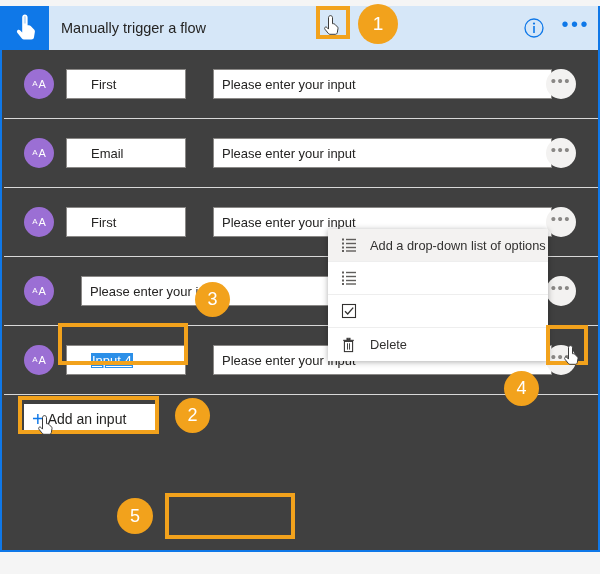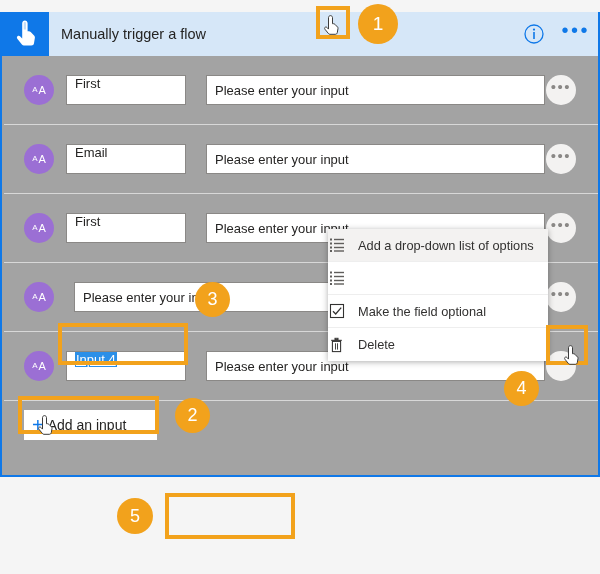--- a/index.html
+++ b/index.html
@@ -13,9 +13,9 @@
 
   
   .card {
-    position: absolute; left: 0; top: 12px;
-    width: 600px; height: 465px;
-    background: #a3a3a3;
+    position: absolute; left: 0; top: 6px;
+    width: 600px; height: 546px;
+    background: #404040;
     border: 2px solid #0f78e8;
     border-top: none; border-left: 2px solid #0f78e8;
   }

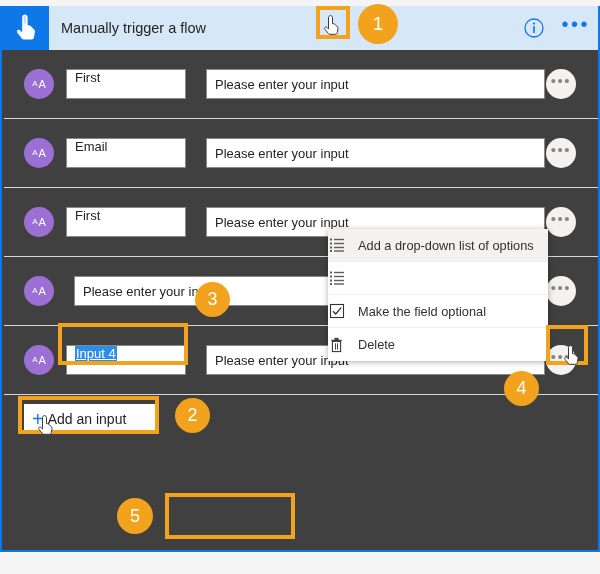--- a/index.html
+++ b/index.html
@@ -73,8 +73,8 @@
     width: 120px; height: 30px;
     border: 1px solid #8a8886;
     background: #fff;
-    display: flex; align-items: flex-start;
-    padding: 0 8px;
+    display: flex; align-items: center;
+    padding: 0 24px;
     font-size: 13px; color: #252423;
     flex: 0 0 auto;
   }

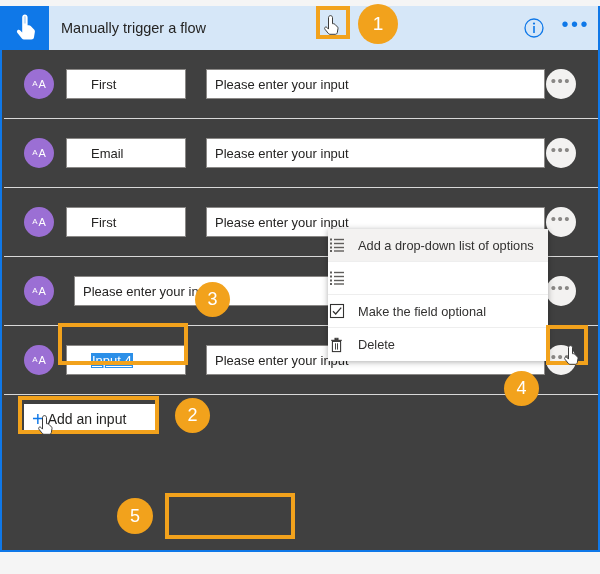--- a/index.html
+++ b/index.html
@@ -79,7 +79,7 @@
     flex: 0 0 auto;
   }
   .val-field {
-    margin-left: 20px;
+    margin-left: 27px;
     width: 339px; height: 30px;
     border: 1px solid #8a8886;
     background: #fff;

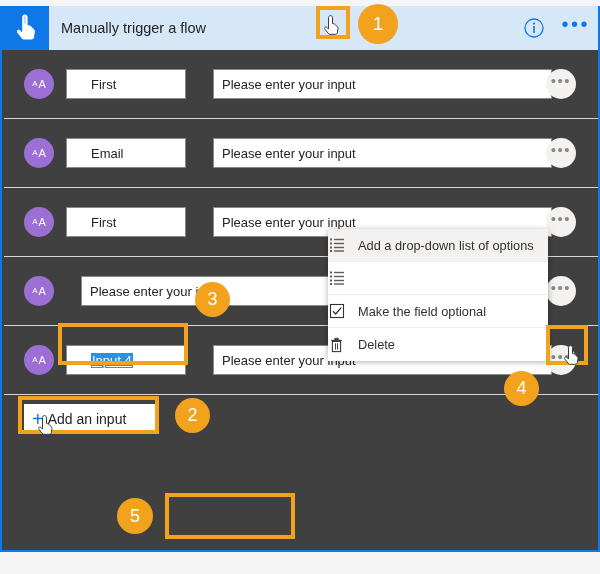--- a/index.html
+++ b/index.html
@@ -125,7 +125,7 @@
   .ctx-item {
     height: 33px;
     display: flex; align-items: center;
-    padding-left: 0;
+    padding-left: 12px;
     font-size: 12.8px; color: #323130;
     border-bottom: 1px solid #eeeeee;
     white-space: nowrap;

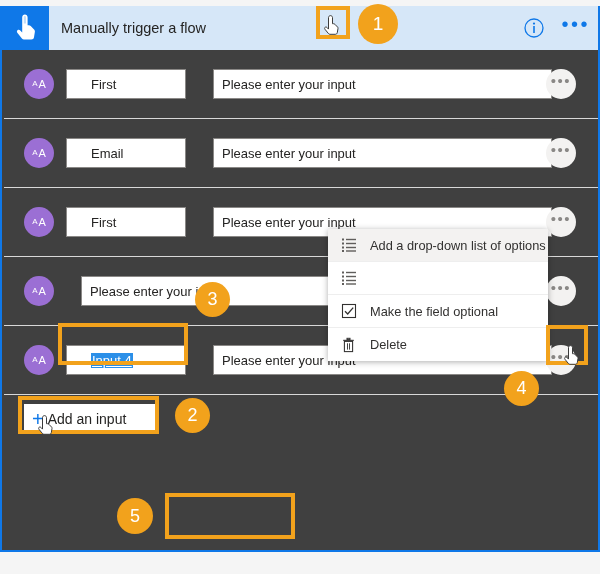--- a/index.html
+++ b/index.html
@@ -305,7 +305,6 @@
           <path d="M4 8.3 L6.7 11 L12.2 4.6" fill="none" stroke="#323130" stroke-width="1.3"></path>
         </svg>
       </span>
-      <span>Make the field optional</span>
     </div>
 
     <div class="ctx-item">

